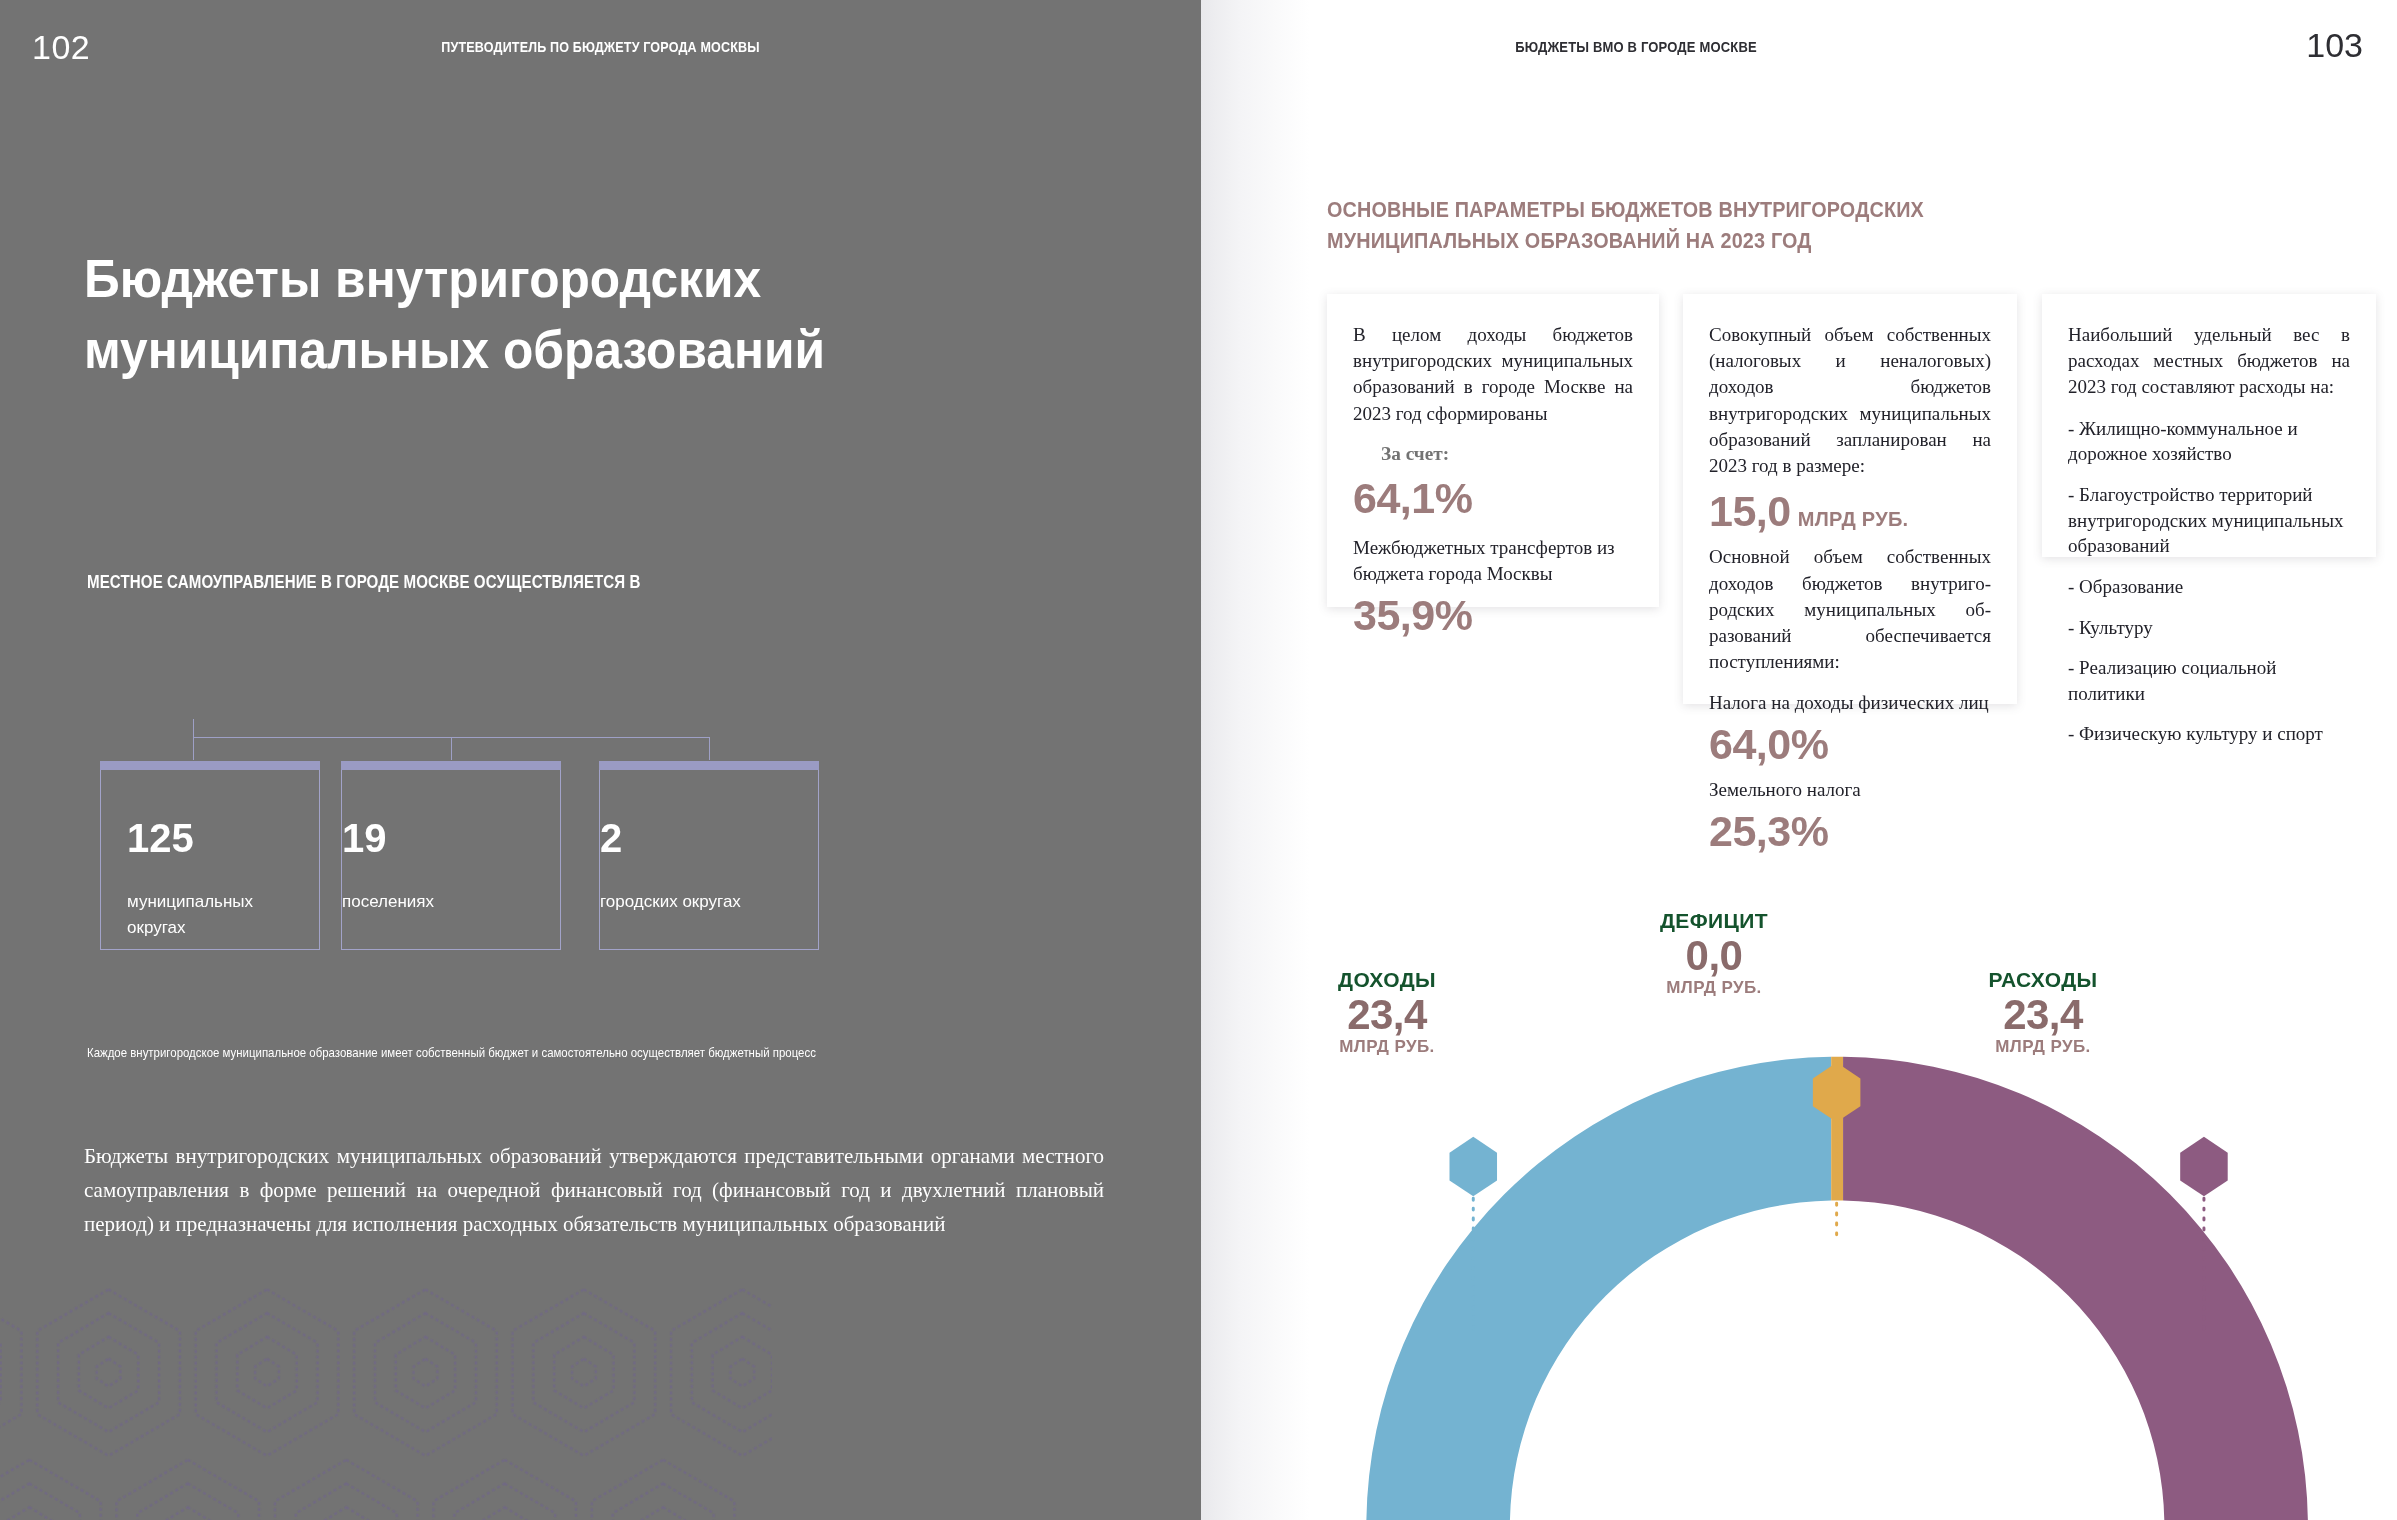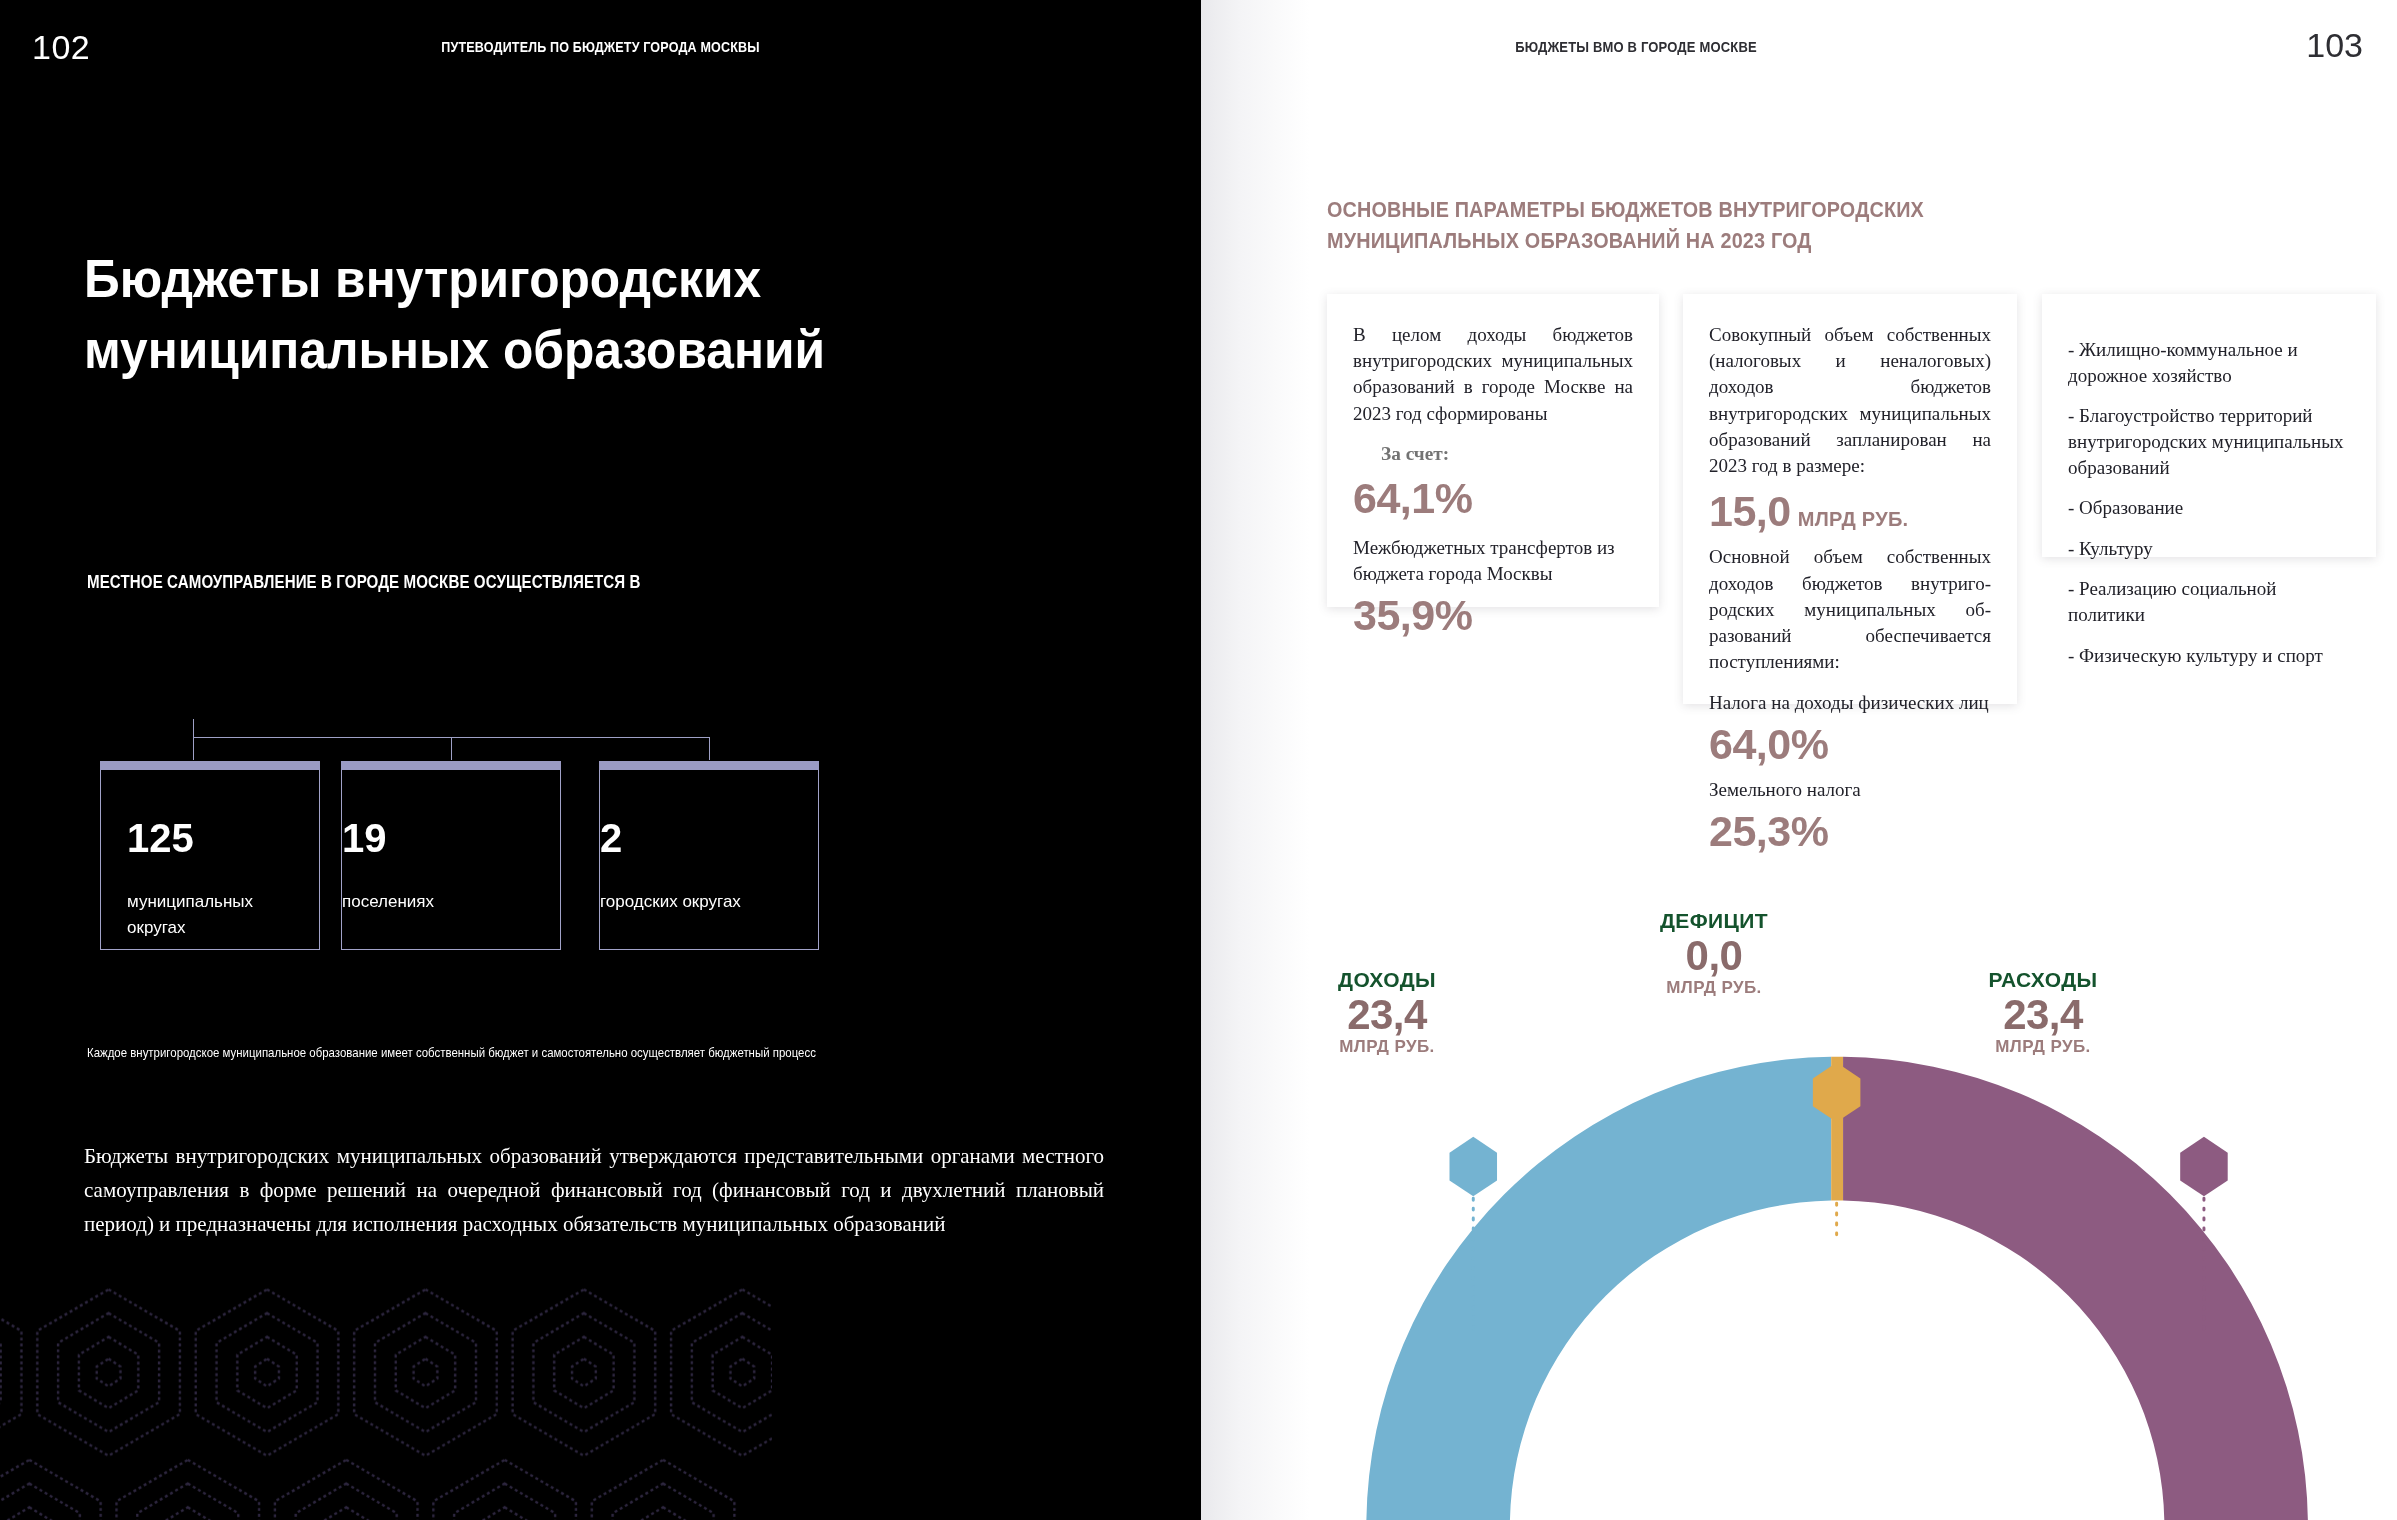--- a/index.html
+++ b/index.html
@@ -13,7 +13,7 @@
   
   .left-page{
     position:absolute; left:0; top:0; width:1201px; height:1521px;
-    background:#000000; overflow:hidden;
+    background:#737373; overflow:hidden;
   }
   .hex-deco{
     position:absolute; left:-40px; bottom:-119px; width:812px; height:416px;

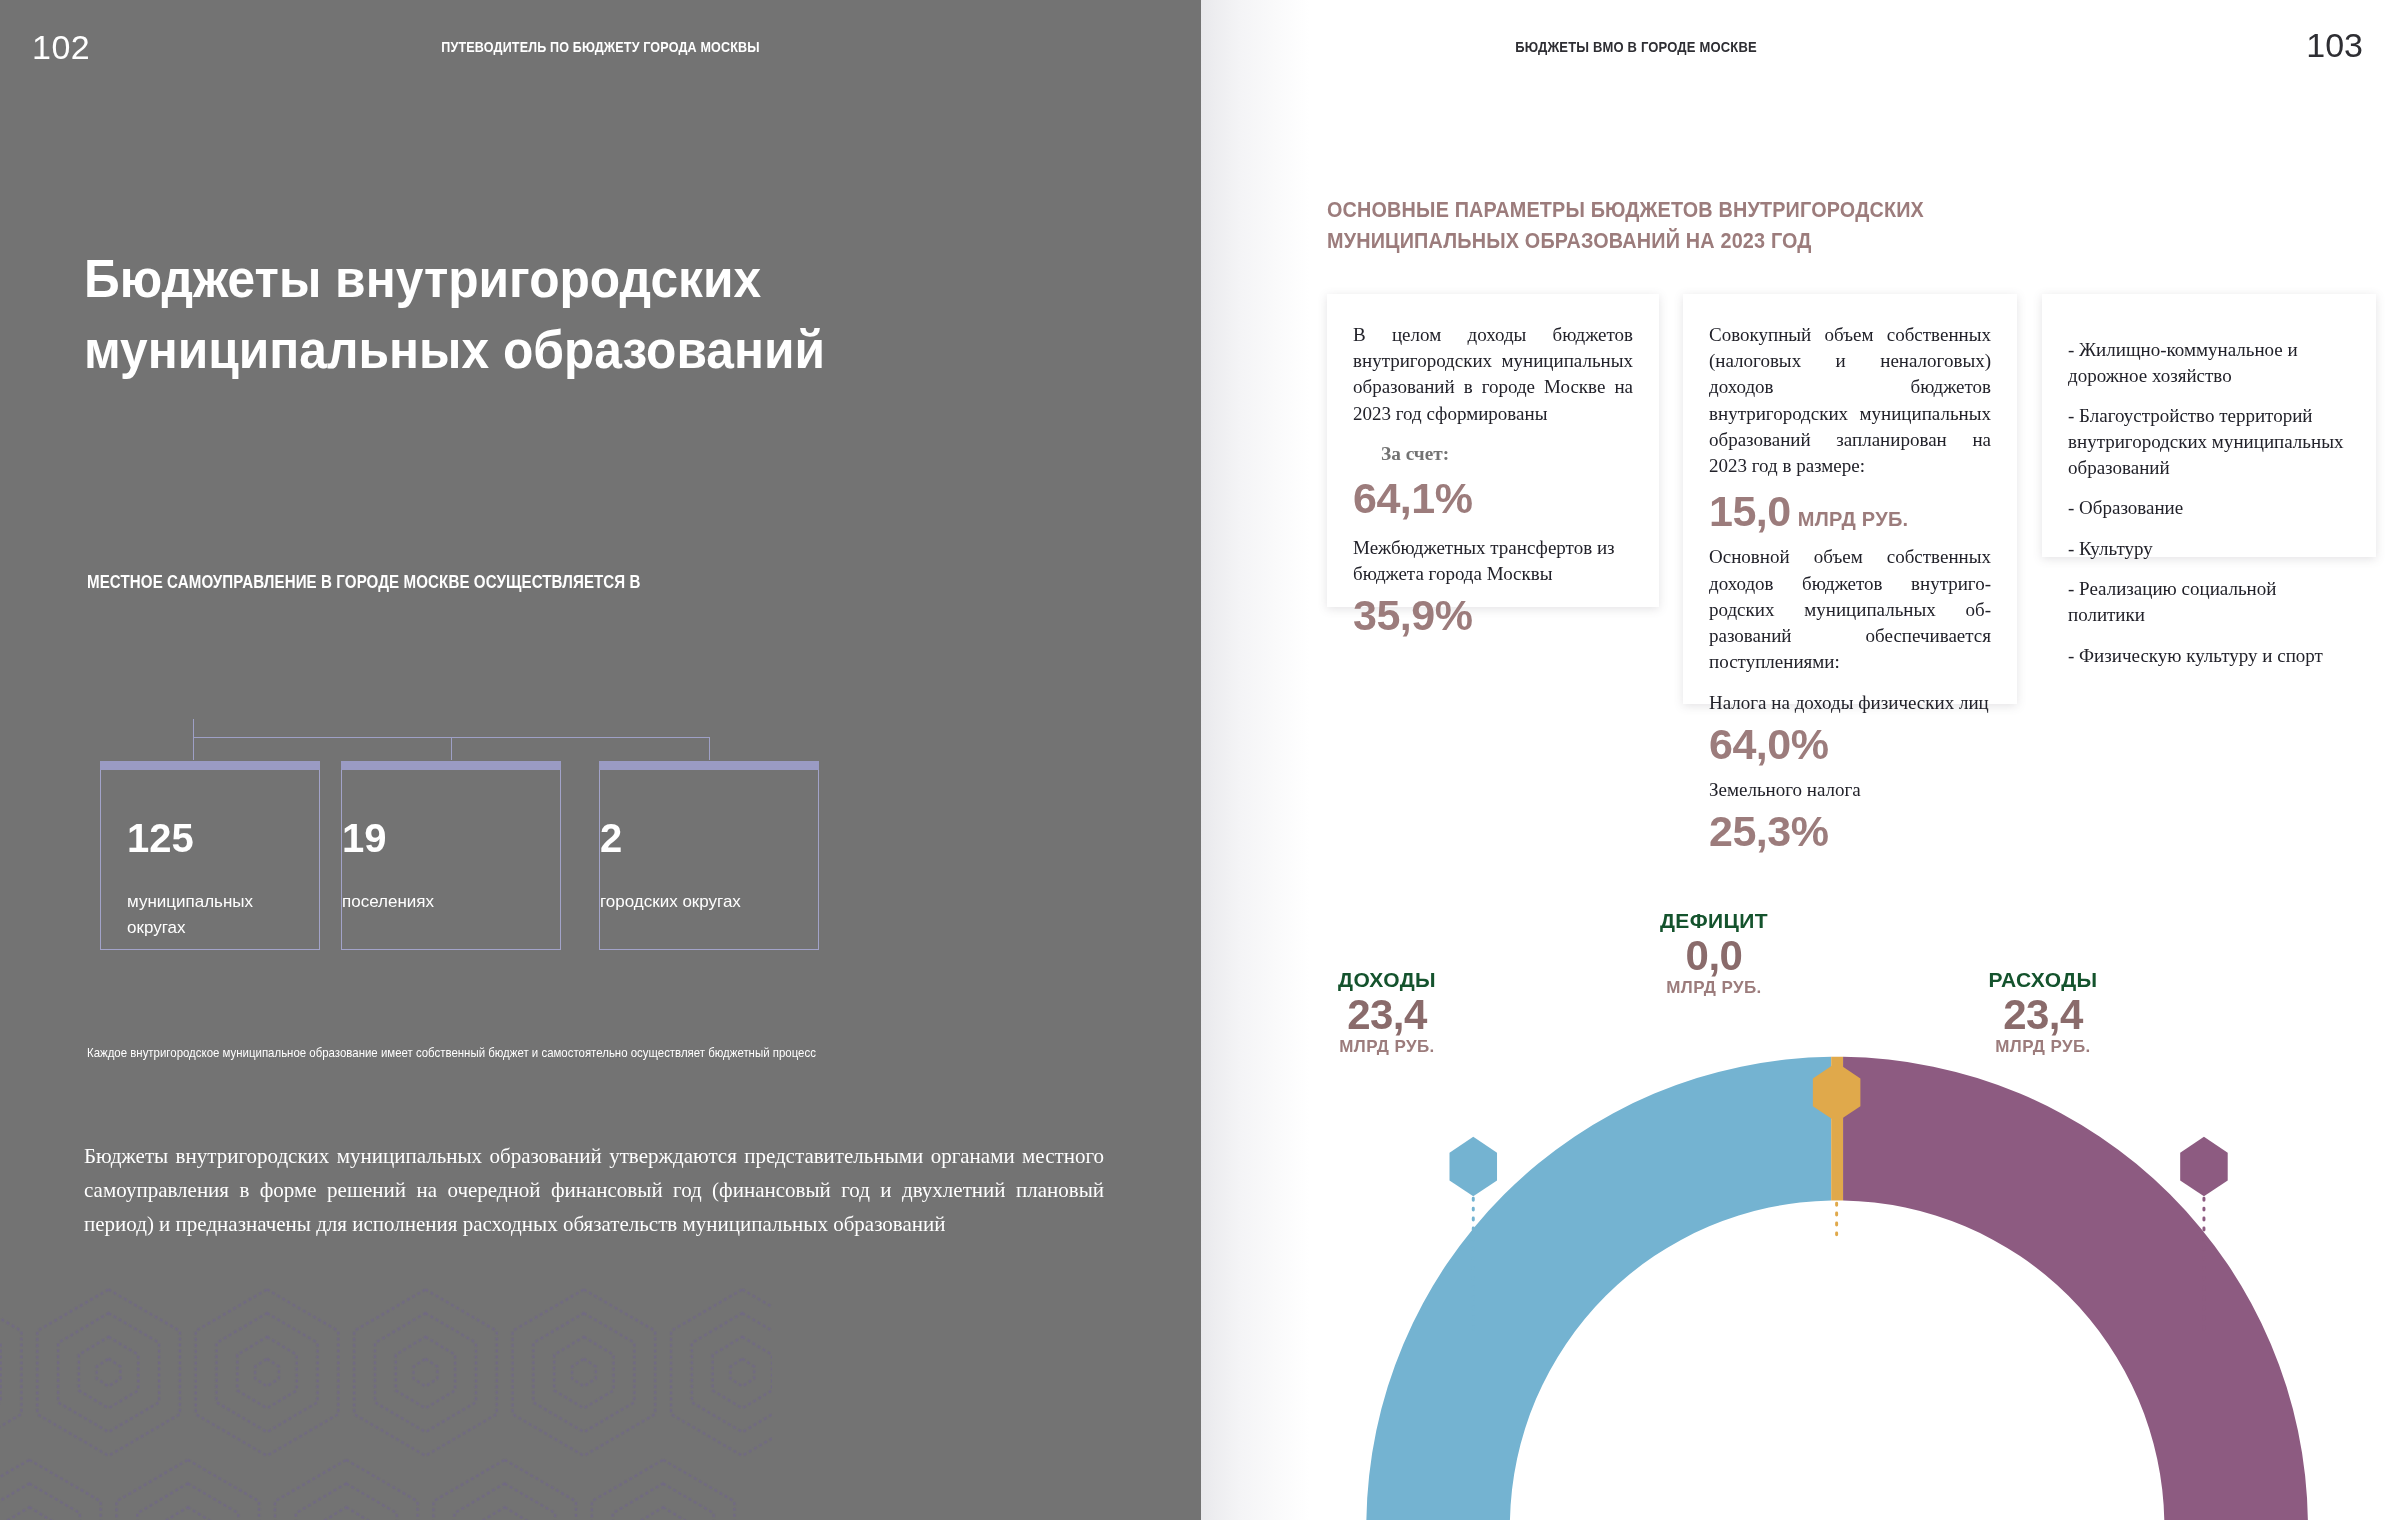--- a/index.html
+++ b/index.html
@@ -287,6 +287,7 @@
     </div>
 
     <div class="card k3">
+      <div class="ctxt">Наибольший удельный вес в расходах местных бюджетов на 2023 год составляют рас­ходы на:</div>
       <div class="bullet">- Жилищно-коммунальное и дорожное хозяйство</div>
       <div class="bullet">- Благоустройство террито­рий внутригородских муни­ципальных образований</div>
       <div class="bullet">- Образование</div>

